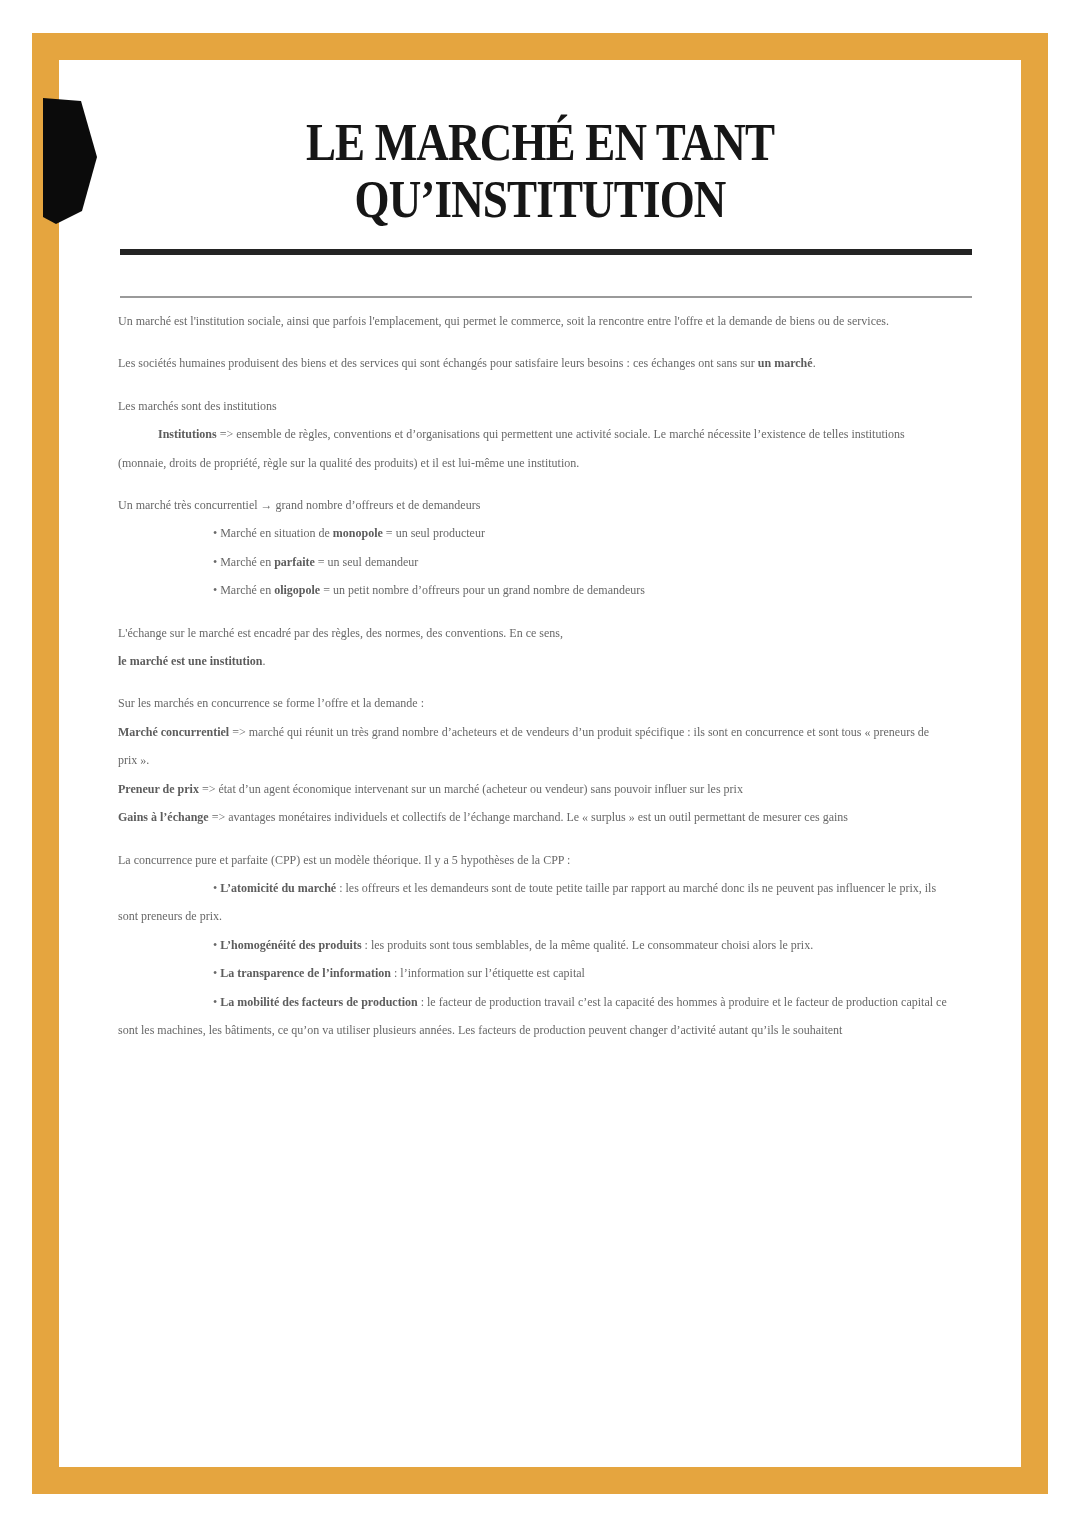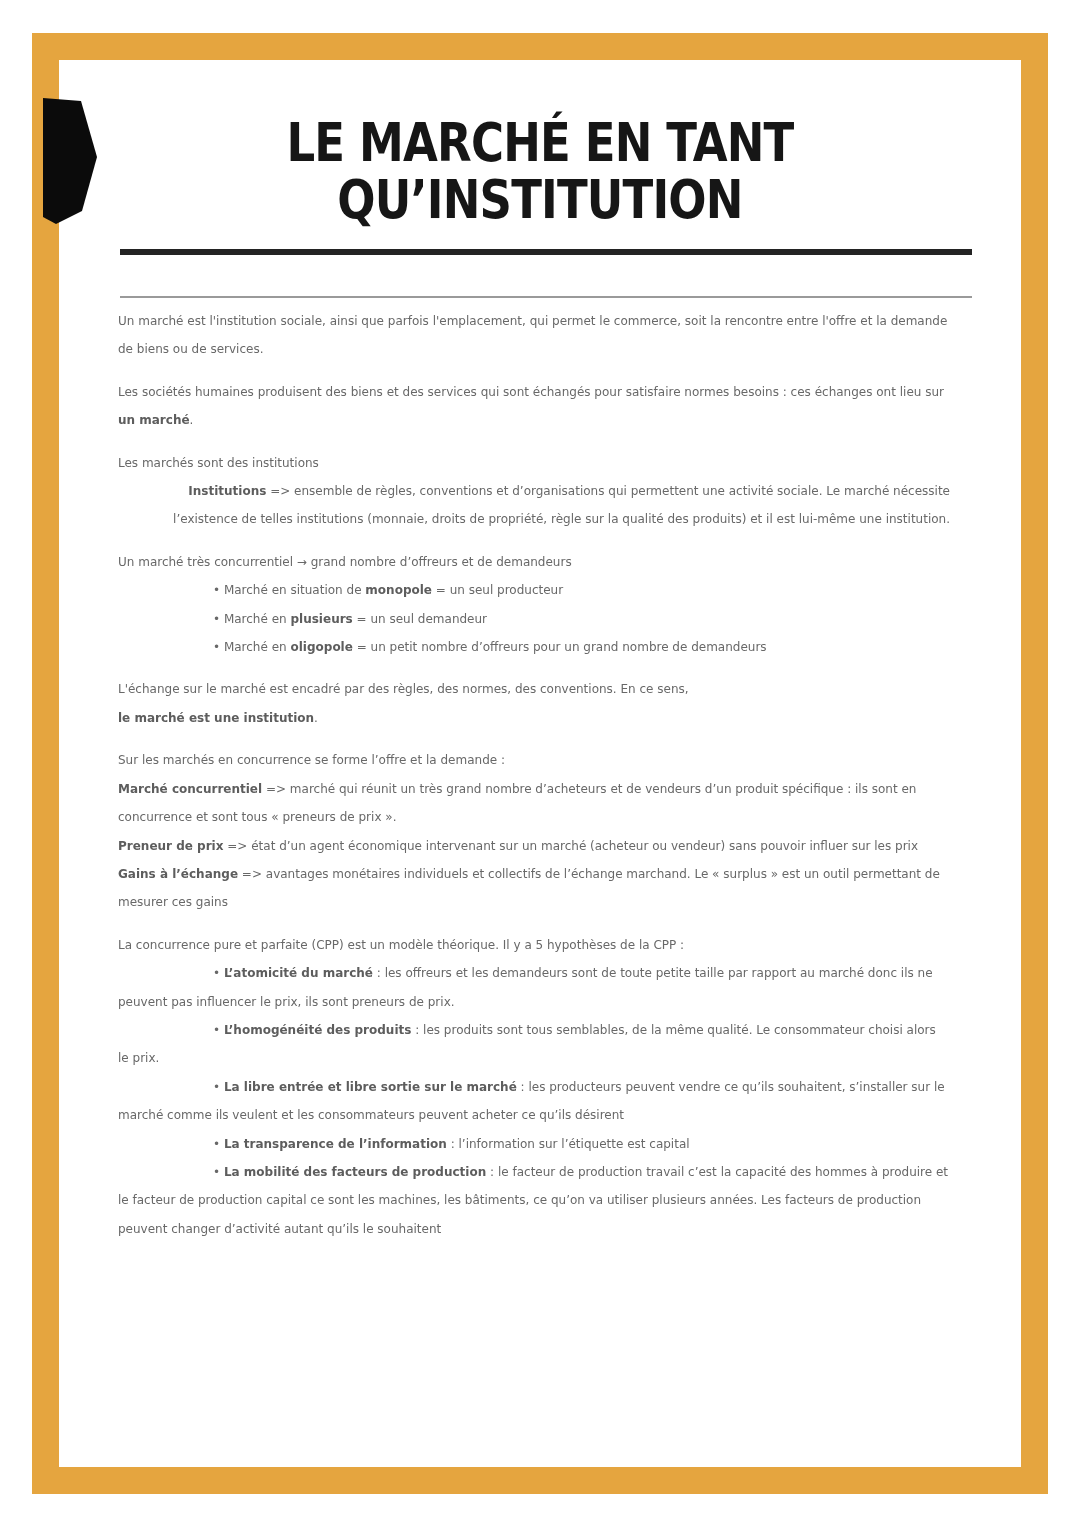--- a/index.html
+++ b/index.html
@@ -20,6 +20,7 @@
     position:absolute;left:27px;top:27px;
     width:962px;height:1407px;
     background:#ffffff;
+    font-family:Liberation Serif, serif;
   }
   .bookmark{
     position:absolute;left:43px;top:97px;

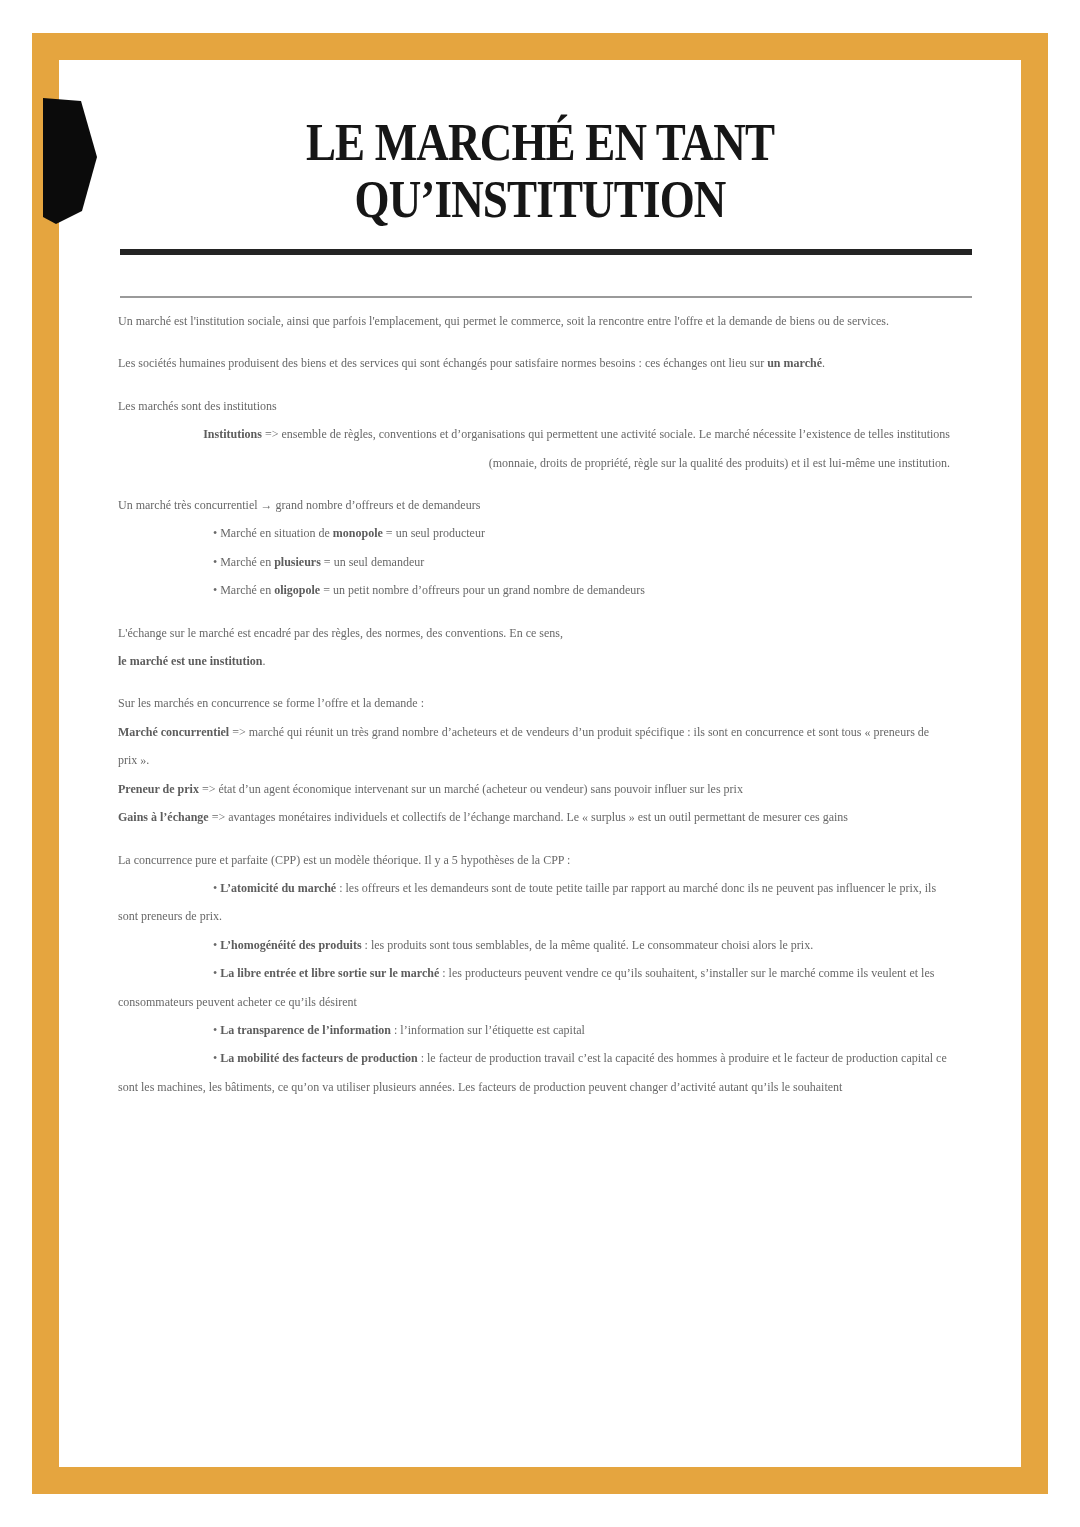--- a/index.html
+++ b/index.html
@@ -80,7 +80,7 @@
 
     <div class="doc-body">
         <p><span>Un marché est l'institution sociale, ainsi que parfois l'emplacement, qui permet le commerce, soit la rencontre entre l'offre et la demande de biens ou de services.</span></p>
-        <p class="gap"><span>Les sociétés humaines produisent des biens et des services qui sont échangés pour satisfaire normes besoins : ces échanges ont lieu sur </span><strong>un marché</strong><span>.</span></p>
+        <p class="gap"><span>Les sociétés humaines produisent des biens et des services qui sont échangés pour satisfaire leurs besoins : ces échanges ont sans sur </span><strong>un marché</strong><span>.</span></p>
         <p class="gap"><span>Les marchés sont des institutions</span></p>
         <p class="tab"><strong>Institutions</strong><span> =&gt; ensemble de règles, conventions et d’organisations qui permettent une activité sociale. Le marché nécessite l’existence de telles institutions (monnaie, droits de propriété, règle sur la qualité des produits) et il est lui-même une institution.</span></p>
         <p class="gap"><span>Un marché très concurrentiel → grand nombre d’offreurs et de demandeurs</span></p>

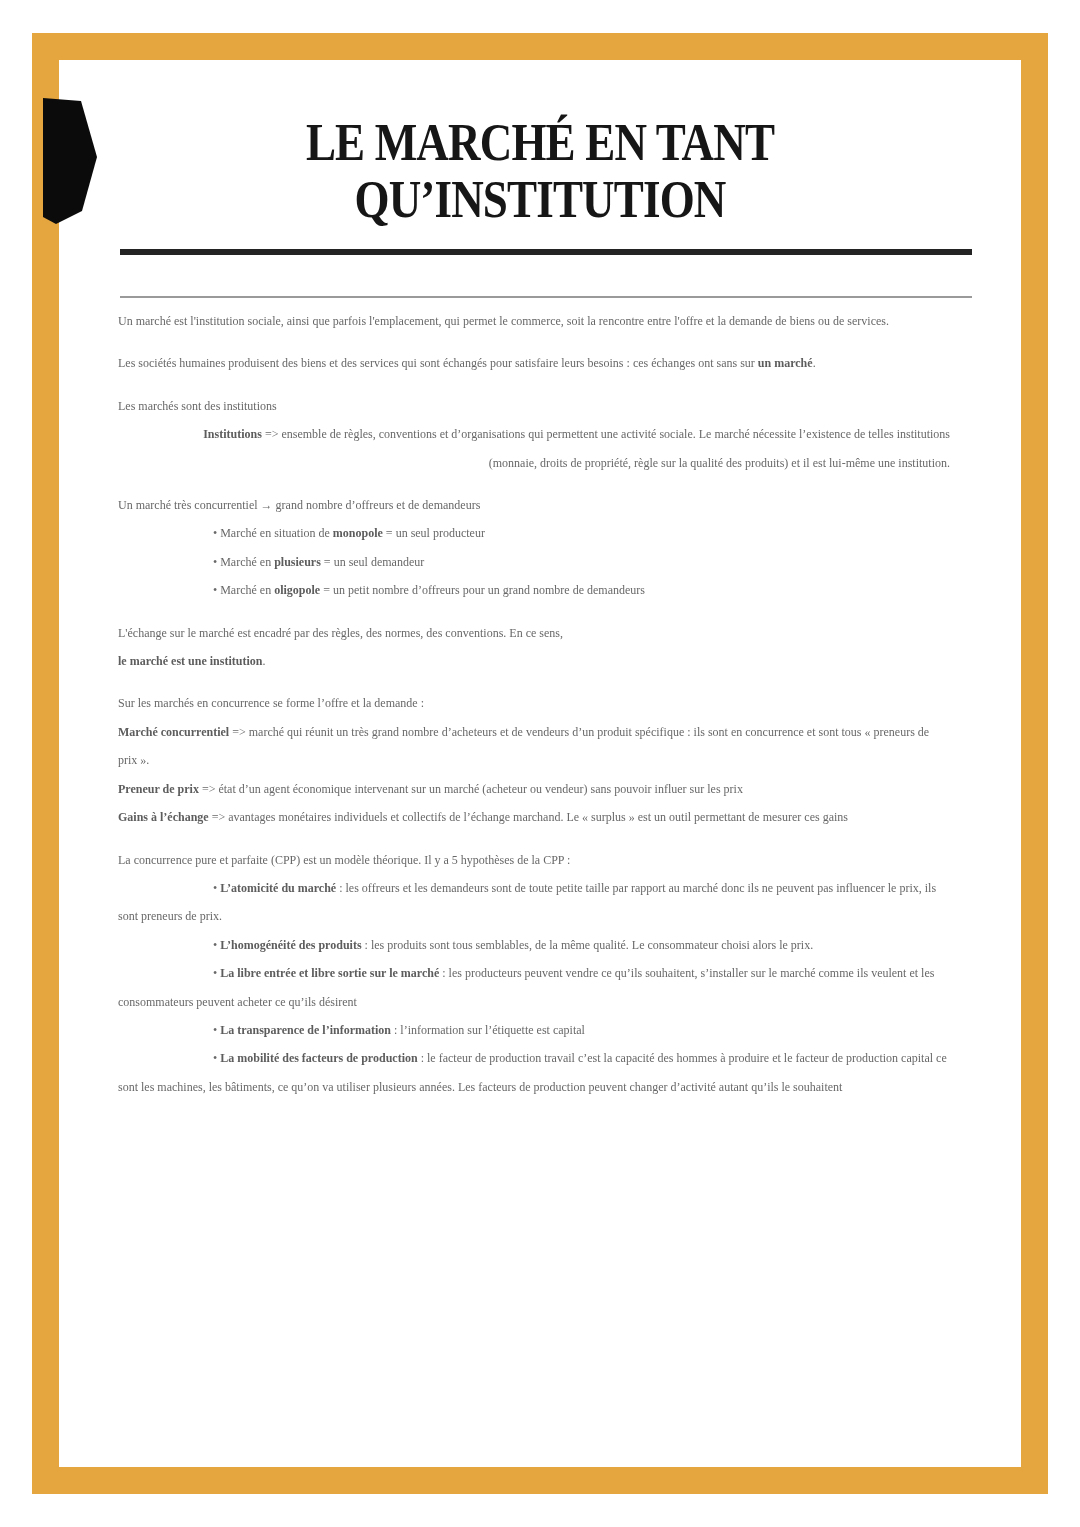--- a/index.html
+++ b/index.html
@@ -60,7 +60,7 @@
     color:var(--body-color,#686868);
   }
   .doc-body p.gap{margin-top:14px;}
-  .doc-body p.tab{text-indent:40px;text-align:right;}
+  .doc-body p.tab{text-indent:40px;}
   .doc-body p.bullet{text-indent:95px;}
   .doc-body strong{font-weight:bold;color:var(--bold-color,#5d5d5d);}
 </style>

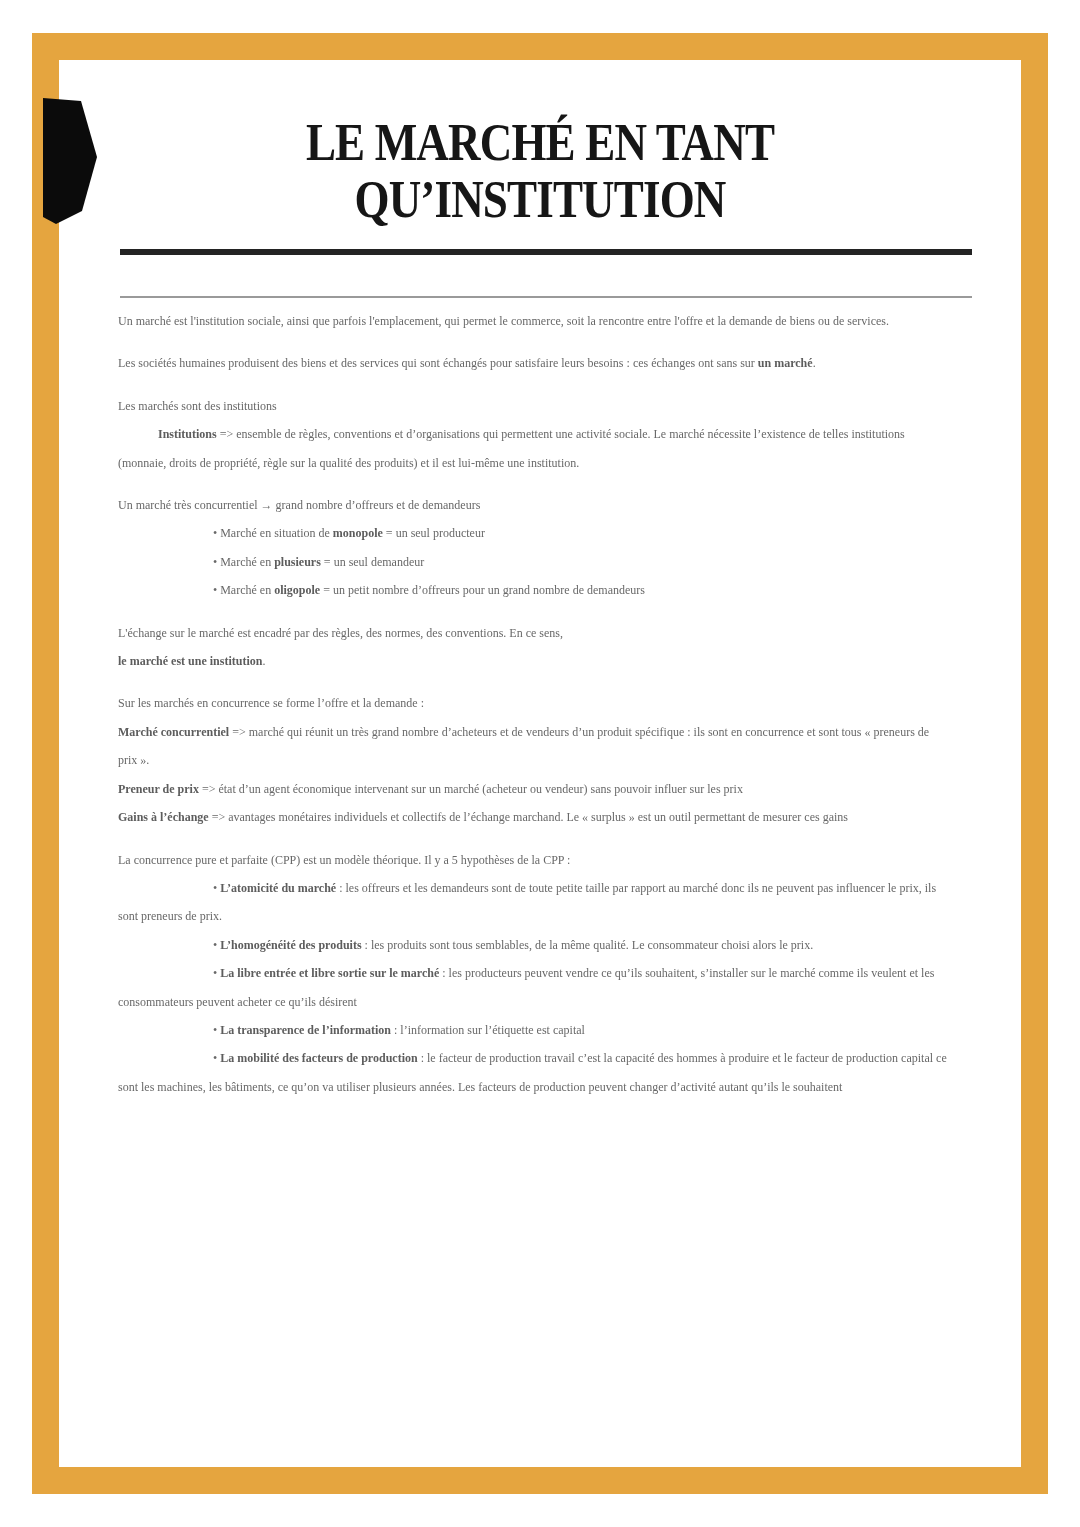--- a/index.html
+++ b/index.html
@@ -85,7 +85,7 @@
         <p class="tab"><strong>Institutions</strong><span> =&gt; ensemble de règles, conventions et d’organisations qui permettent une activité sociale. Le marché nécessite l’existence de telles institutions (monnaie, droits de propriété, règle sur la qualité des produits) et il est lui-même une institution.</span></p>
         <p class="gap"><span>Un marché très concurrentiel → grand nombre d’offreurs et de demandeurs</span></p>
         <p class="bullet"><span>• Marché en situation de </span><strong>monopole</strong><span> = un seul producteur</span></p>
-        <p class="bullet"><span>• Marché en </span><strong>plusieurs</strong><span> = un seul demandeur</span></p>
+        <p class="bullet"><span>• Marché en </span><strong>parfaite</strong><span> = un seul demandeur</span></p>
         <p class="bullet"><span>• Marché en </span><strong>oligopole</strong><span> = un petit nombre d’offreurs pour un grand nombre de demandeurs</span></p>
         <p class="gap"><span>L'échange sur le marché est encadré par des règles, des normes, des conventions. En ce sens,</span><br><strong>le marché est une institution</strong><span>.</span></p>
         <p class="gap"><span>Sur les marchés en concurrence se forme l’offre et la demande :</span></p>

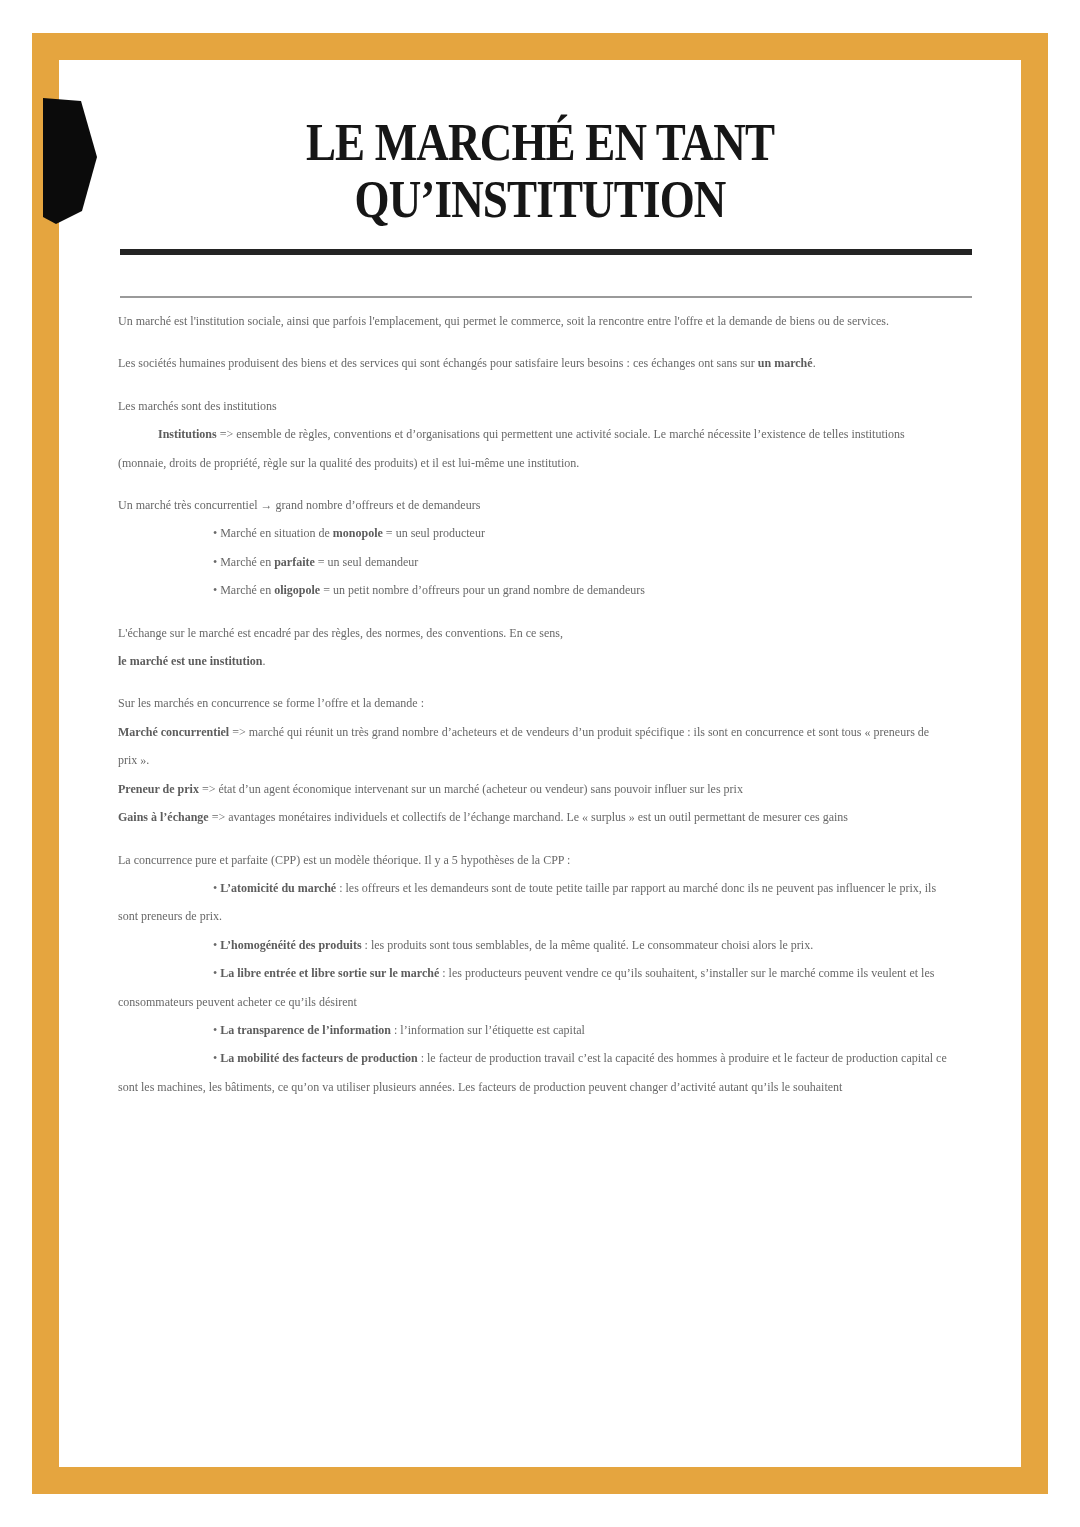--- a/index.html
+++ b/index.html
@@ -95,7 +95,6 @@
         <p class="gap"><span>La concurrence pure et parfaite (CPP) est un modèle théorique. Il y a 5 hypothèses de la CPP :</span></p>
         <p class="bullet"><span>• </span><strong>L’atomicité du marché</strong><span> : les offreurs et les demandeurs sont de toute petite taille par rapport au marché donc ils ne peuvent pas influencer le prix, ils sont preneurs de prix.</span></p>
         <p class="bullet"><span>• </span><strong>L’homogénéité des produits</strong><span> : les produits sont tous semblables, de la même qualité. Le consommateur choisi alors le prix.</span></p>
-        <p class="bullet"><span>• </span><strong>La libre entrée et libre sortie sur le marché</strong><span> : les producteurs peuvent vendre ce qu’ils souhaitent, s’installer sur le marché comme ils veulent et les consommateurs peuvent acheter ce qu’ils désirent</span></p>
         <p class="bullet"><span>• </span><strong>La transparence de l’information</strong><span> : l’information sur l’étiquette est capital</span></p>
         <p class="bullet"><span>• </span><strong>La mobilité des facteurs de production</strong><span> : le facteur de production travail c’est la capacité des hommes à produire et le facteur de production capital ce sont les machines, les bâtiments, ce qu’on va utiliser plusieurs années. Les facteurs de production peuvent changer d’activité autant qu’ils le souhaitent</span></p>
       </div>

